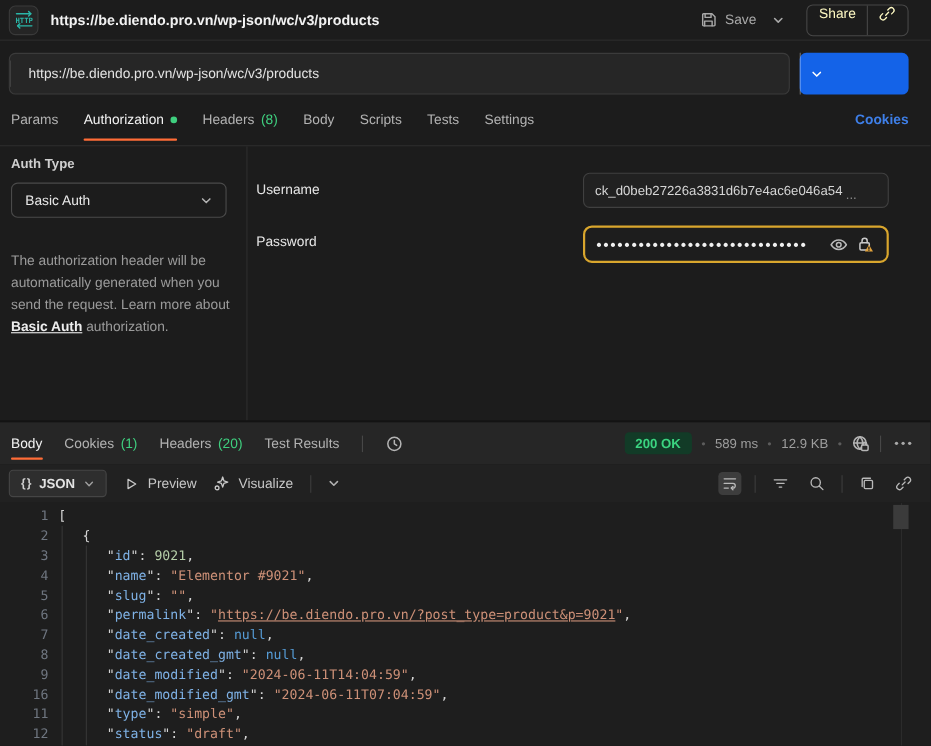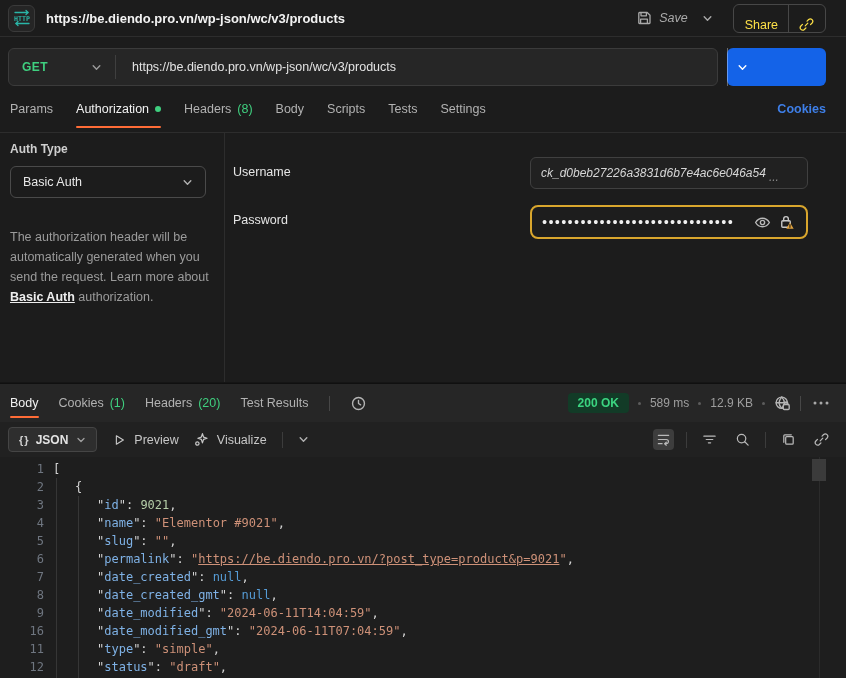--- a/index.html
+++ b/index.html
@@ -20,7 +20,7 @@
                    background:#252525; display:flex; align-items:center; justify-content:center; }
   .topbar-title { font-size:13px; font-weight:700; color:#f2f2f2; white-space:nowrap; }
   .topbar-right { margin-left:auto; display:flex; align-items:center; }
-  .save-group { display:flex; align-items:center; gap:7px; color:#a9a9a9; cursor:pointer;font-style:italic; }
+  .save-group { display:flex; align-items:center; gap:7px; color:#a9a9a9; cursor:pointer; }
   .save-caret { color:#a9a9a9; margin-left:10px; padding:4px; }
   .share-btn { display:flex; align-items:flex-end; gap:10px; border:1px solid #474747; border-radius:6px;
                height:29px; padding:0 11px; color:#fde047; margin-left:16px; cursor:pointer; }

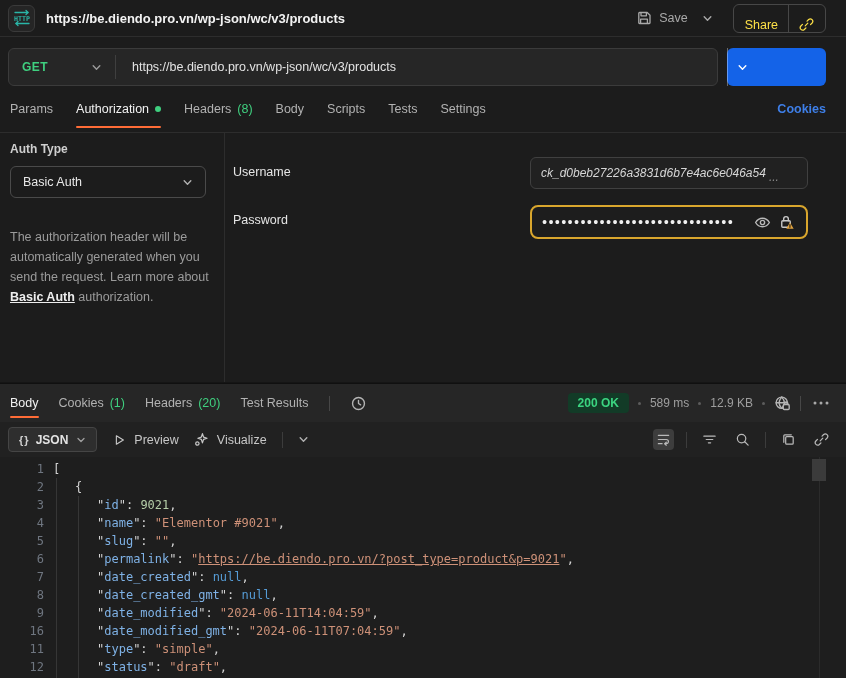--- a/index.html
+++ b/index.html
@@ -22,8 +22,8 @@
   .topbar-right { margin-left:auto; display:flex; align-items:center; }
   .save-group { display:flex; align-items:center; gap:7px; color:#a9a9a9; cursor:pointer; }
   .save-caret { color:#a9a9a9; margin-left:10px; padding:4px; }
-  .share-btn { display:flex; align-items:flex-end; gap:10px; border:1px solid #474747; border-radius:6px;
-               height:29px; padding:0 11px; color:#fde047; margin-left:16px; cursor:pointer; }
+  .share-btn { display:flex; align-items:flex-start; gap:10px; border:1px solid #474747; border-radius:6px;
+               height:29px; padding:0 11px; color:#fef9c3; margin-left:16px; cursor:pointer; }
   .share-vdiv { width:1px; align-self:stretch; background:#474747; }
 
   

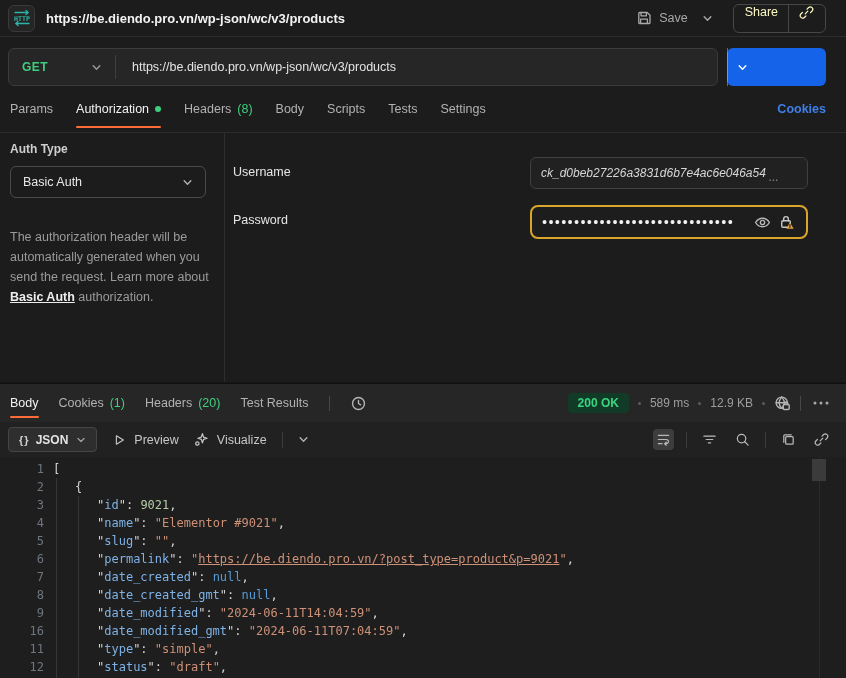--- a/index.html
+++ b/index.html
@@ -172,14 +172,6 @@
 
   <div class="url-row">
     <div class="url-box">
-      <div class="method-btn">
-        <span>GET</span>
-        <span class="method-caret">
-          <svg class="stroke" width="11" height="11" viewBox="0 0 10 10">
-              <path d="M2 3.5l3 3 3-3"></path>
-            </svg>
-        </span>
-      </div>
       <div class="url-vdiv"></div>
       <div class="url-text">https://be.diendo.pro.vn/wp-json/wc/v3/products</div>
     </div>

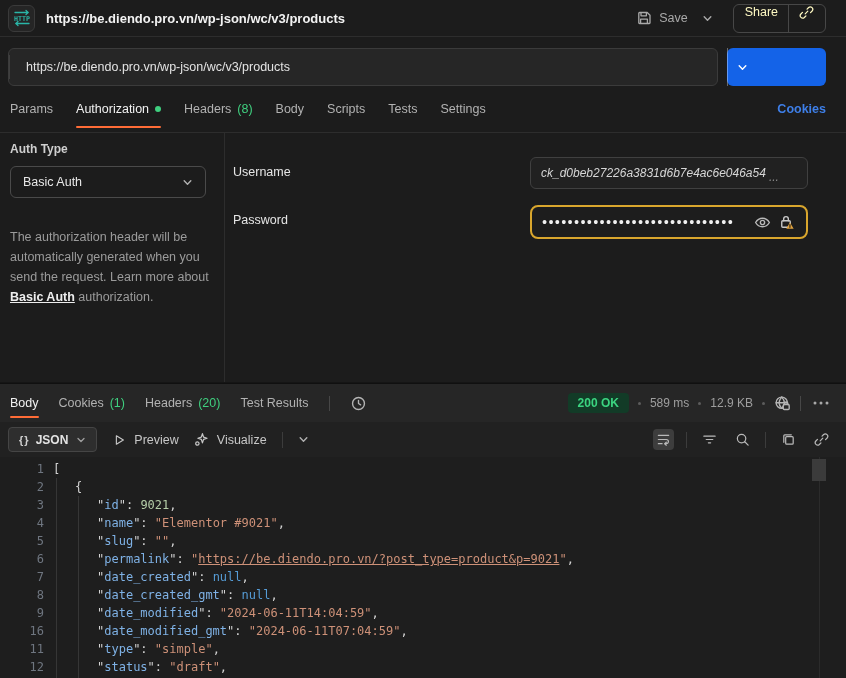--- a/index.html
+++ b/index.html
@@ -66,7 +66,7 @@
   .field-label { position:absolute; left:233px; color:#e6e6e6; }
   .username-label { top:32px; }
   .password-label { top:80px; }
-  .field { position:absolute; left:530px; width:278px; display:flex; align-items:center; padding:0 10px;font-style:italic; }
+  .field { position:absolute; left:530px; width:278px; display:flex; align-items:center; padding:0 10px; }
   .username-field { top:24px; height:32px; border:1px solid #404040; border-radius:6px;
                     background:#212121; color:#d6d6d6; font-size:12px; }
   .username-trunc { margin-left:3px; color:#8a8a8a; align-self:flex-end; padding-bottom:4px; }

